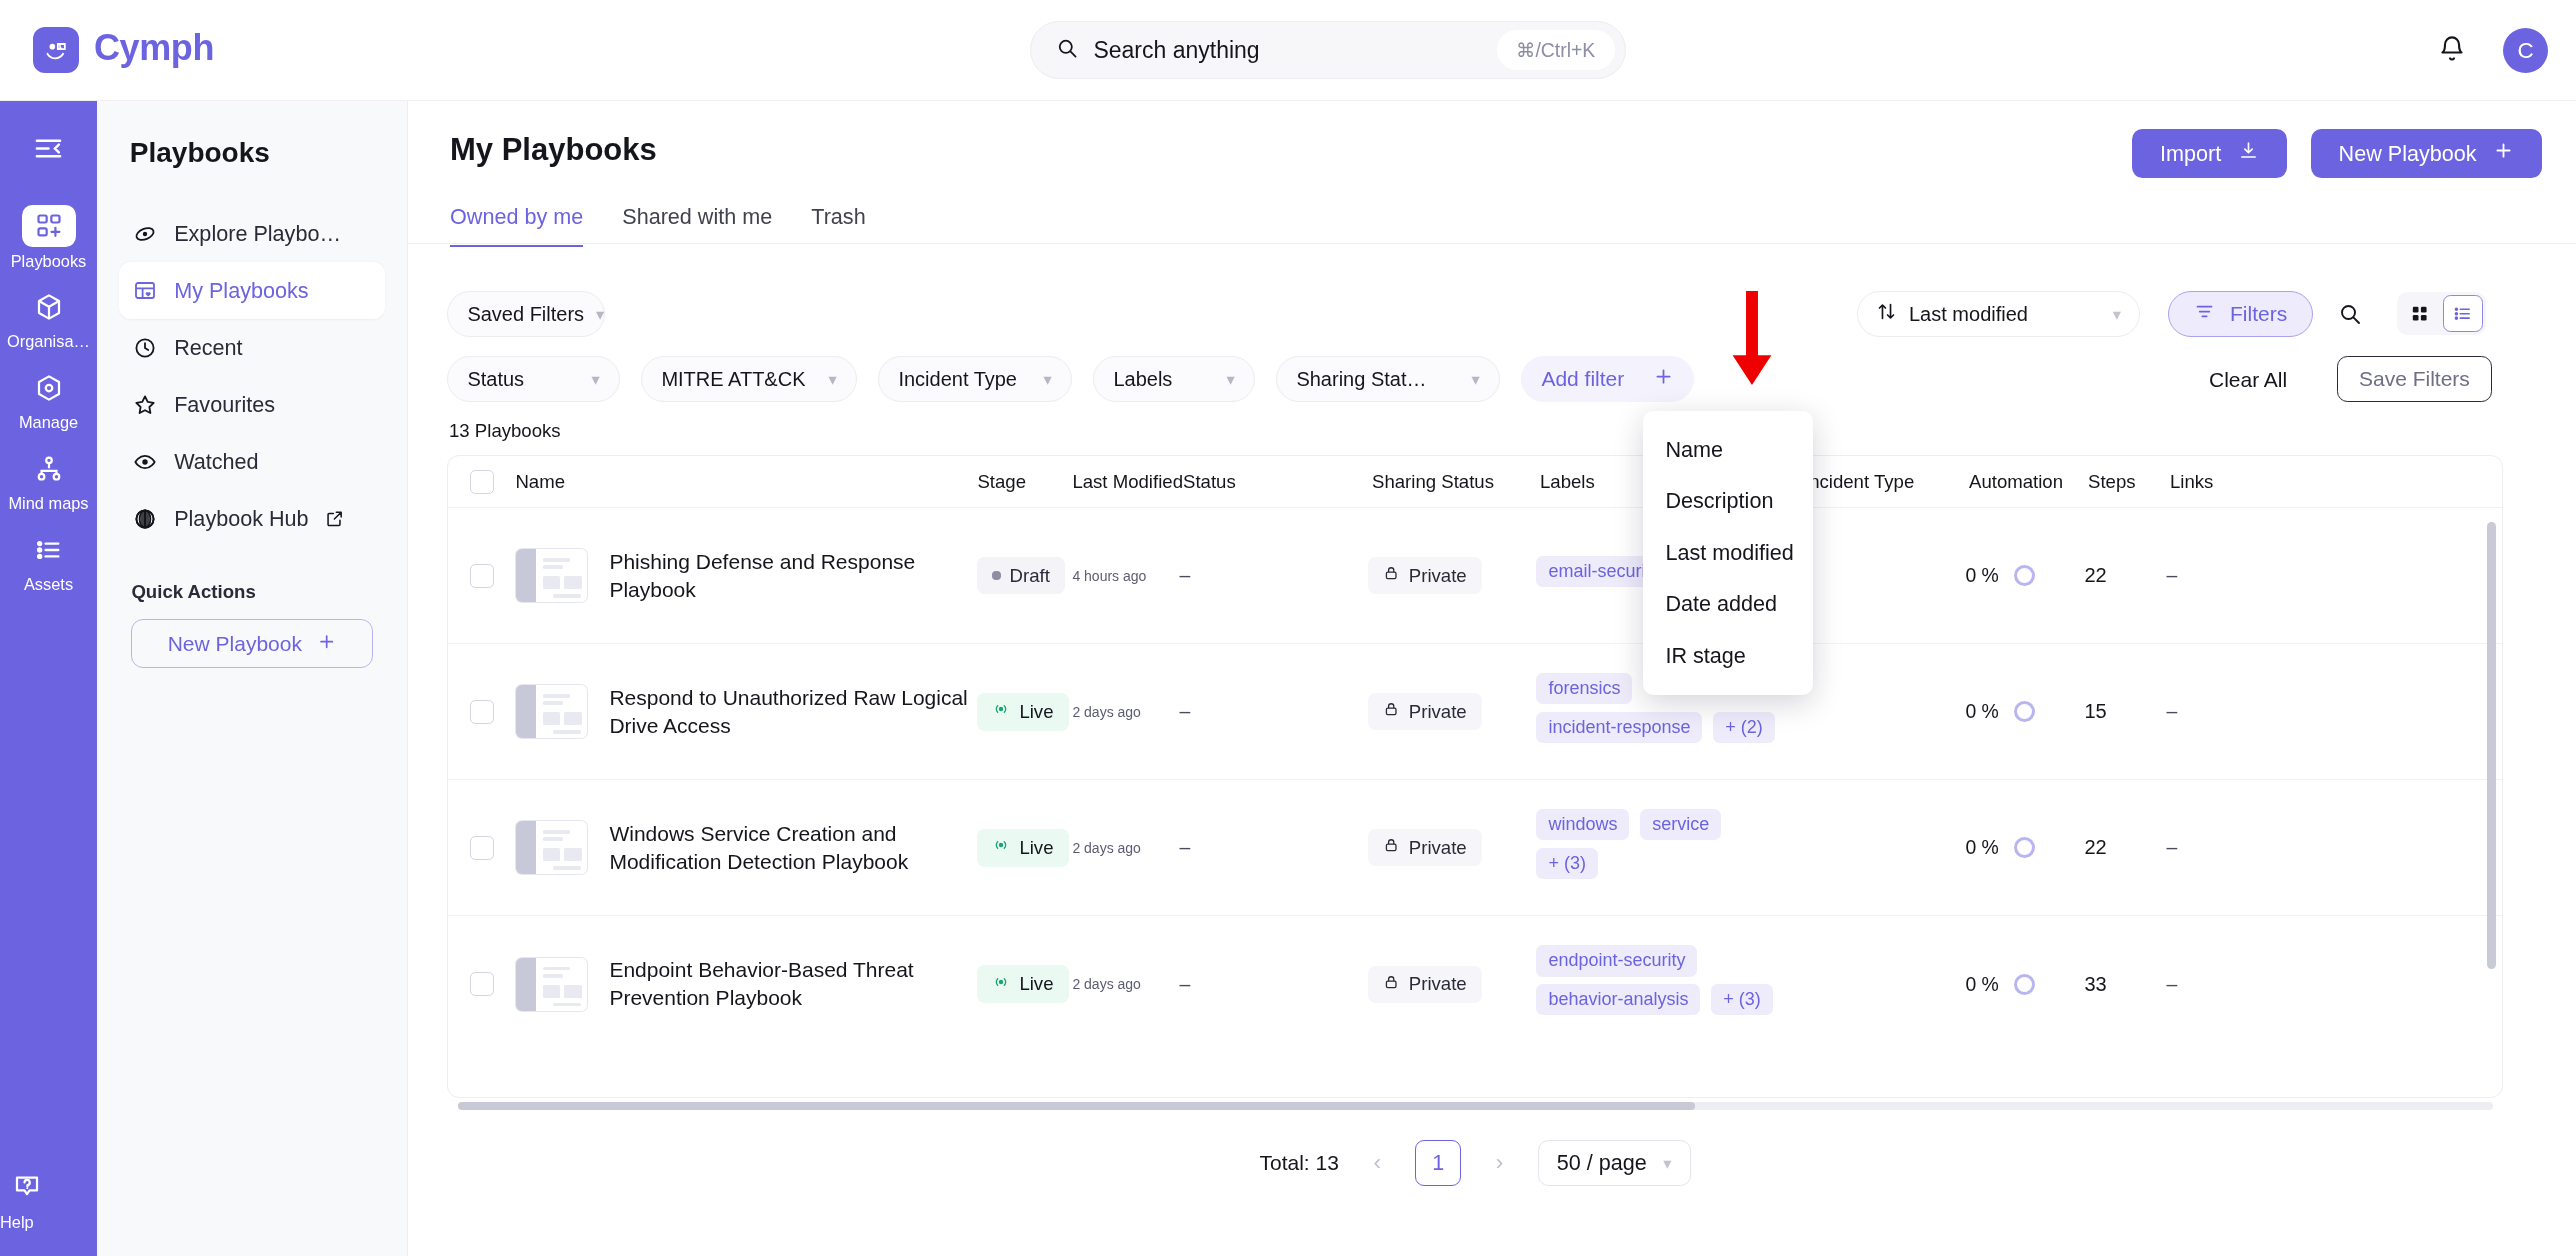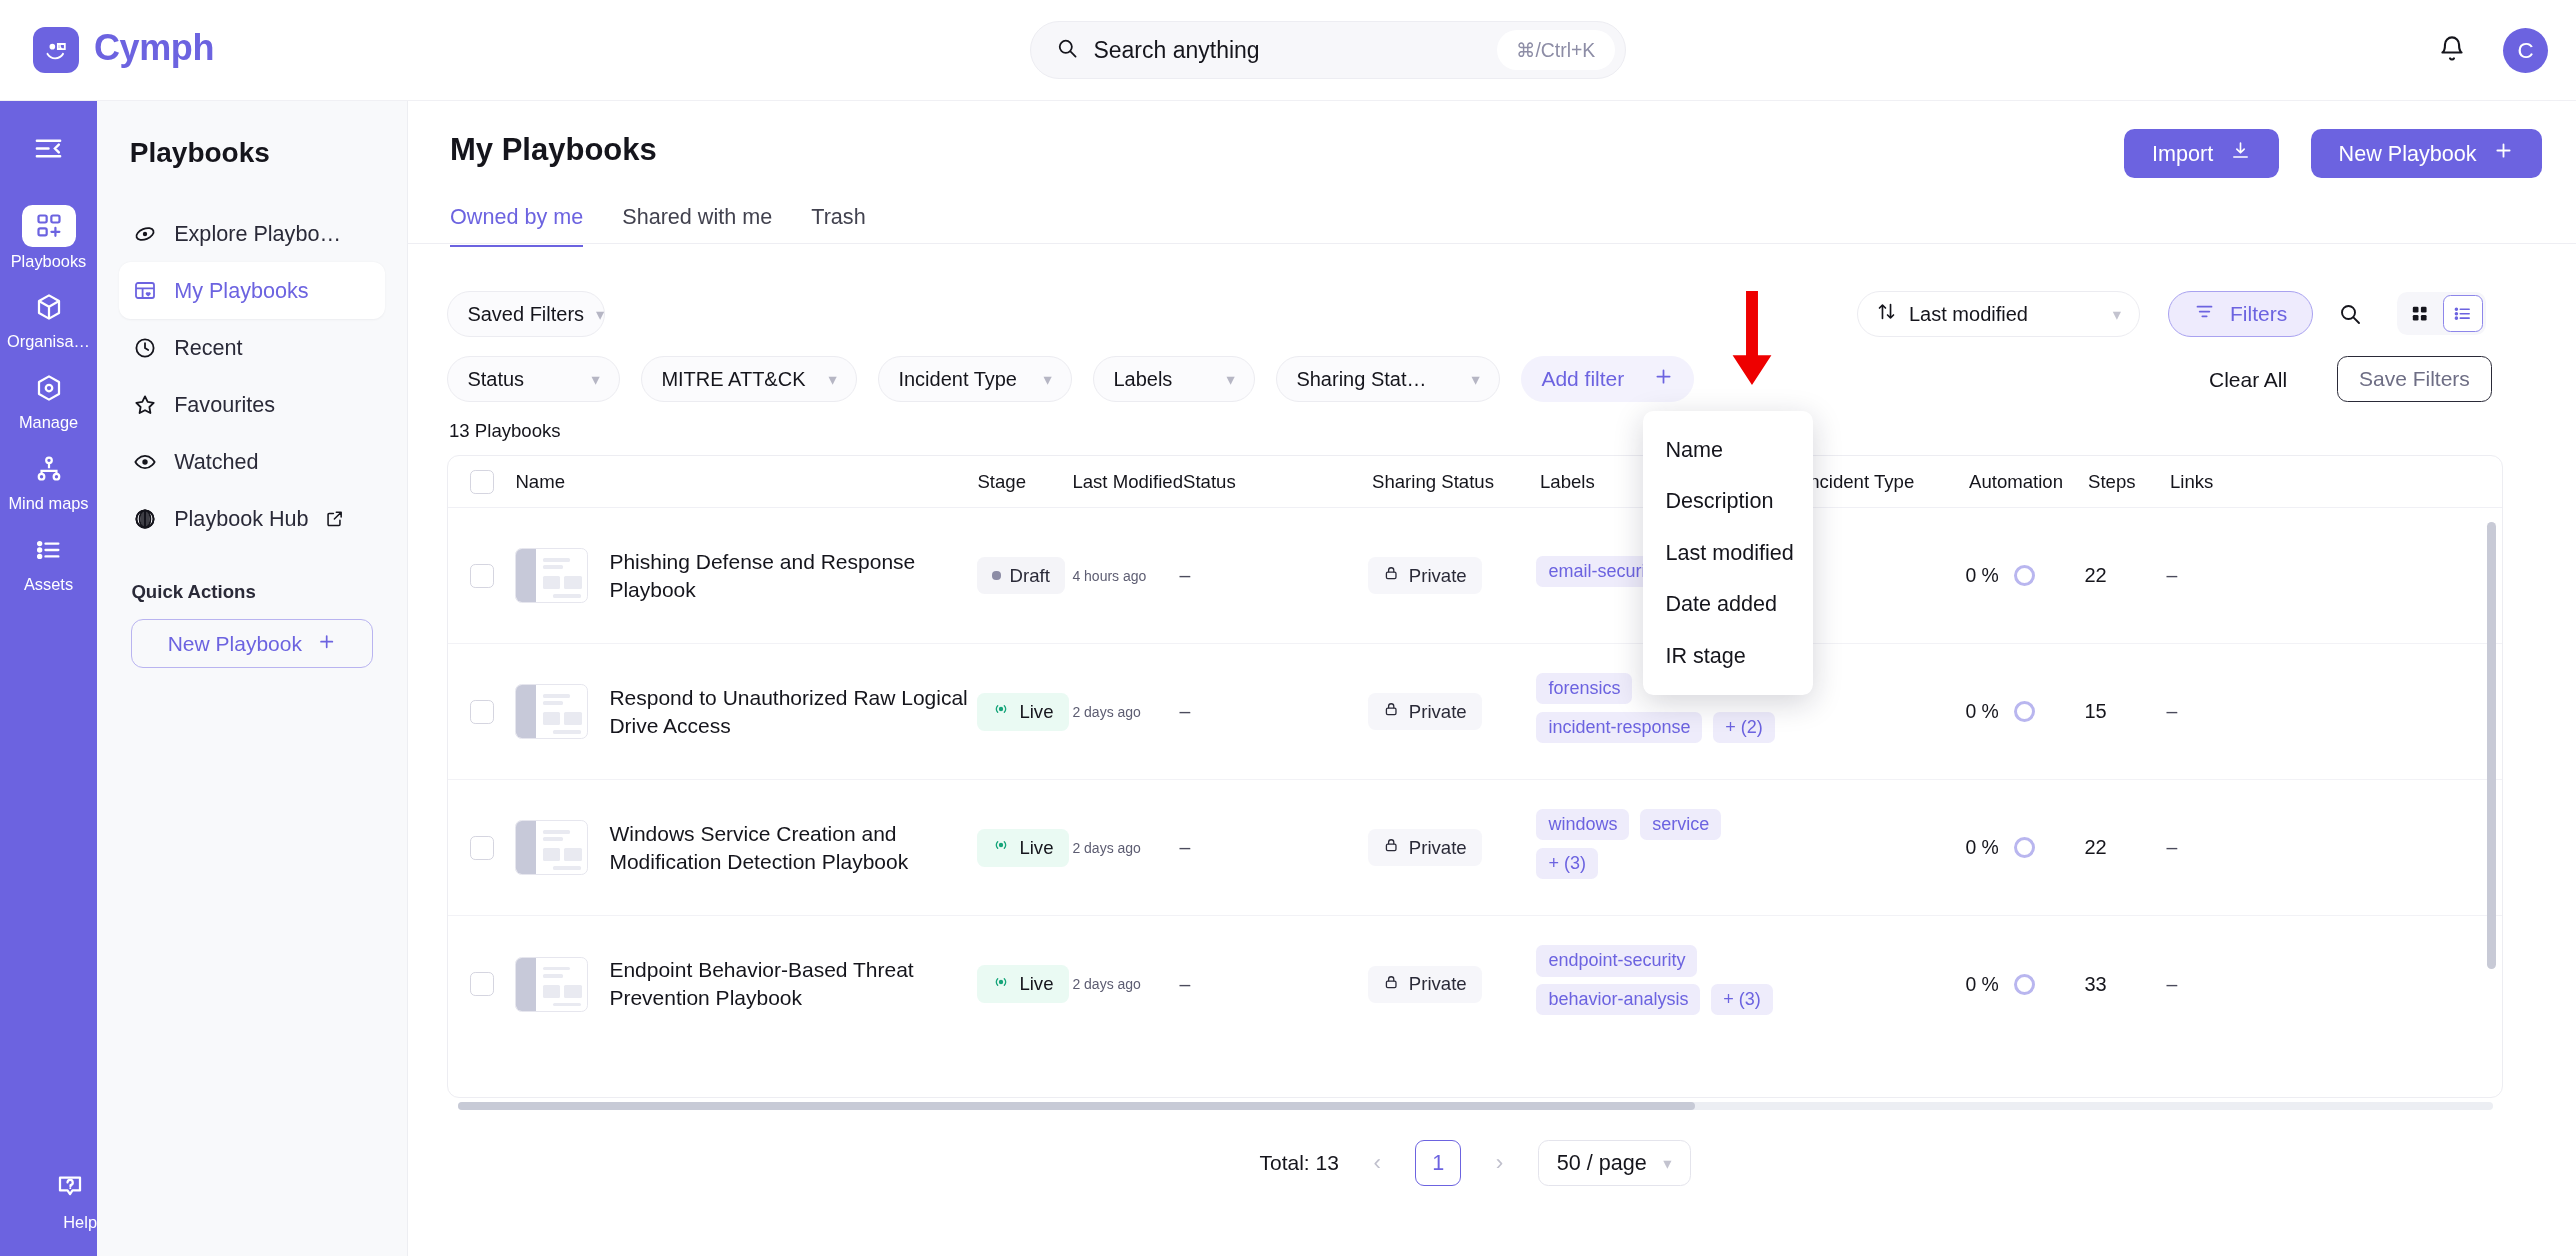--- a/index.html
+++ b/index.html
@@ -91,7 +91,7 @@
   
   .main { position: absolute; left: 408px; top: 101px; width: 2168px; height: 1155px; background: #fff; }
   .page-title { position: absolute; left: 42px; top: 31px; font-size: 31px; font-weight: 700; color: #15151c; }
-  .hdr-actions { position: absolute; right: 34px; top: 28px; display: flex; gap: 32px; }
+  .hdr-actions { position: absolute; right: 34px; top: 28px; display: flex; gap: 24px; }
   .btn-primary {
     background: #6c63e0; color: #fff; border: none; border-radius: 10.4px;
     height: 49px; padding: 0 28px; font-size: 21.6px; cursor: pointer;

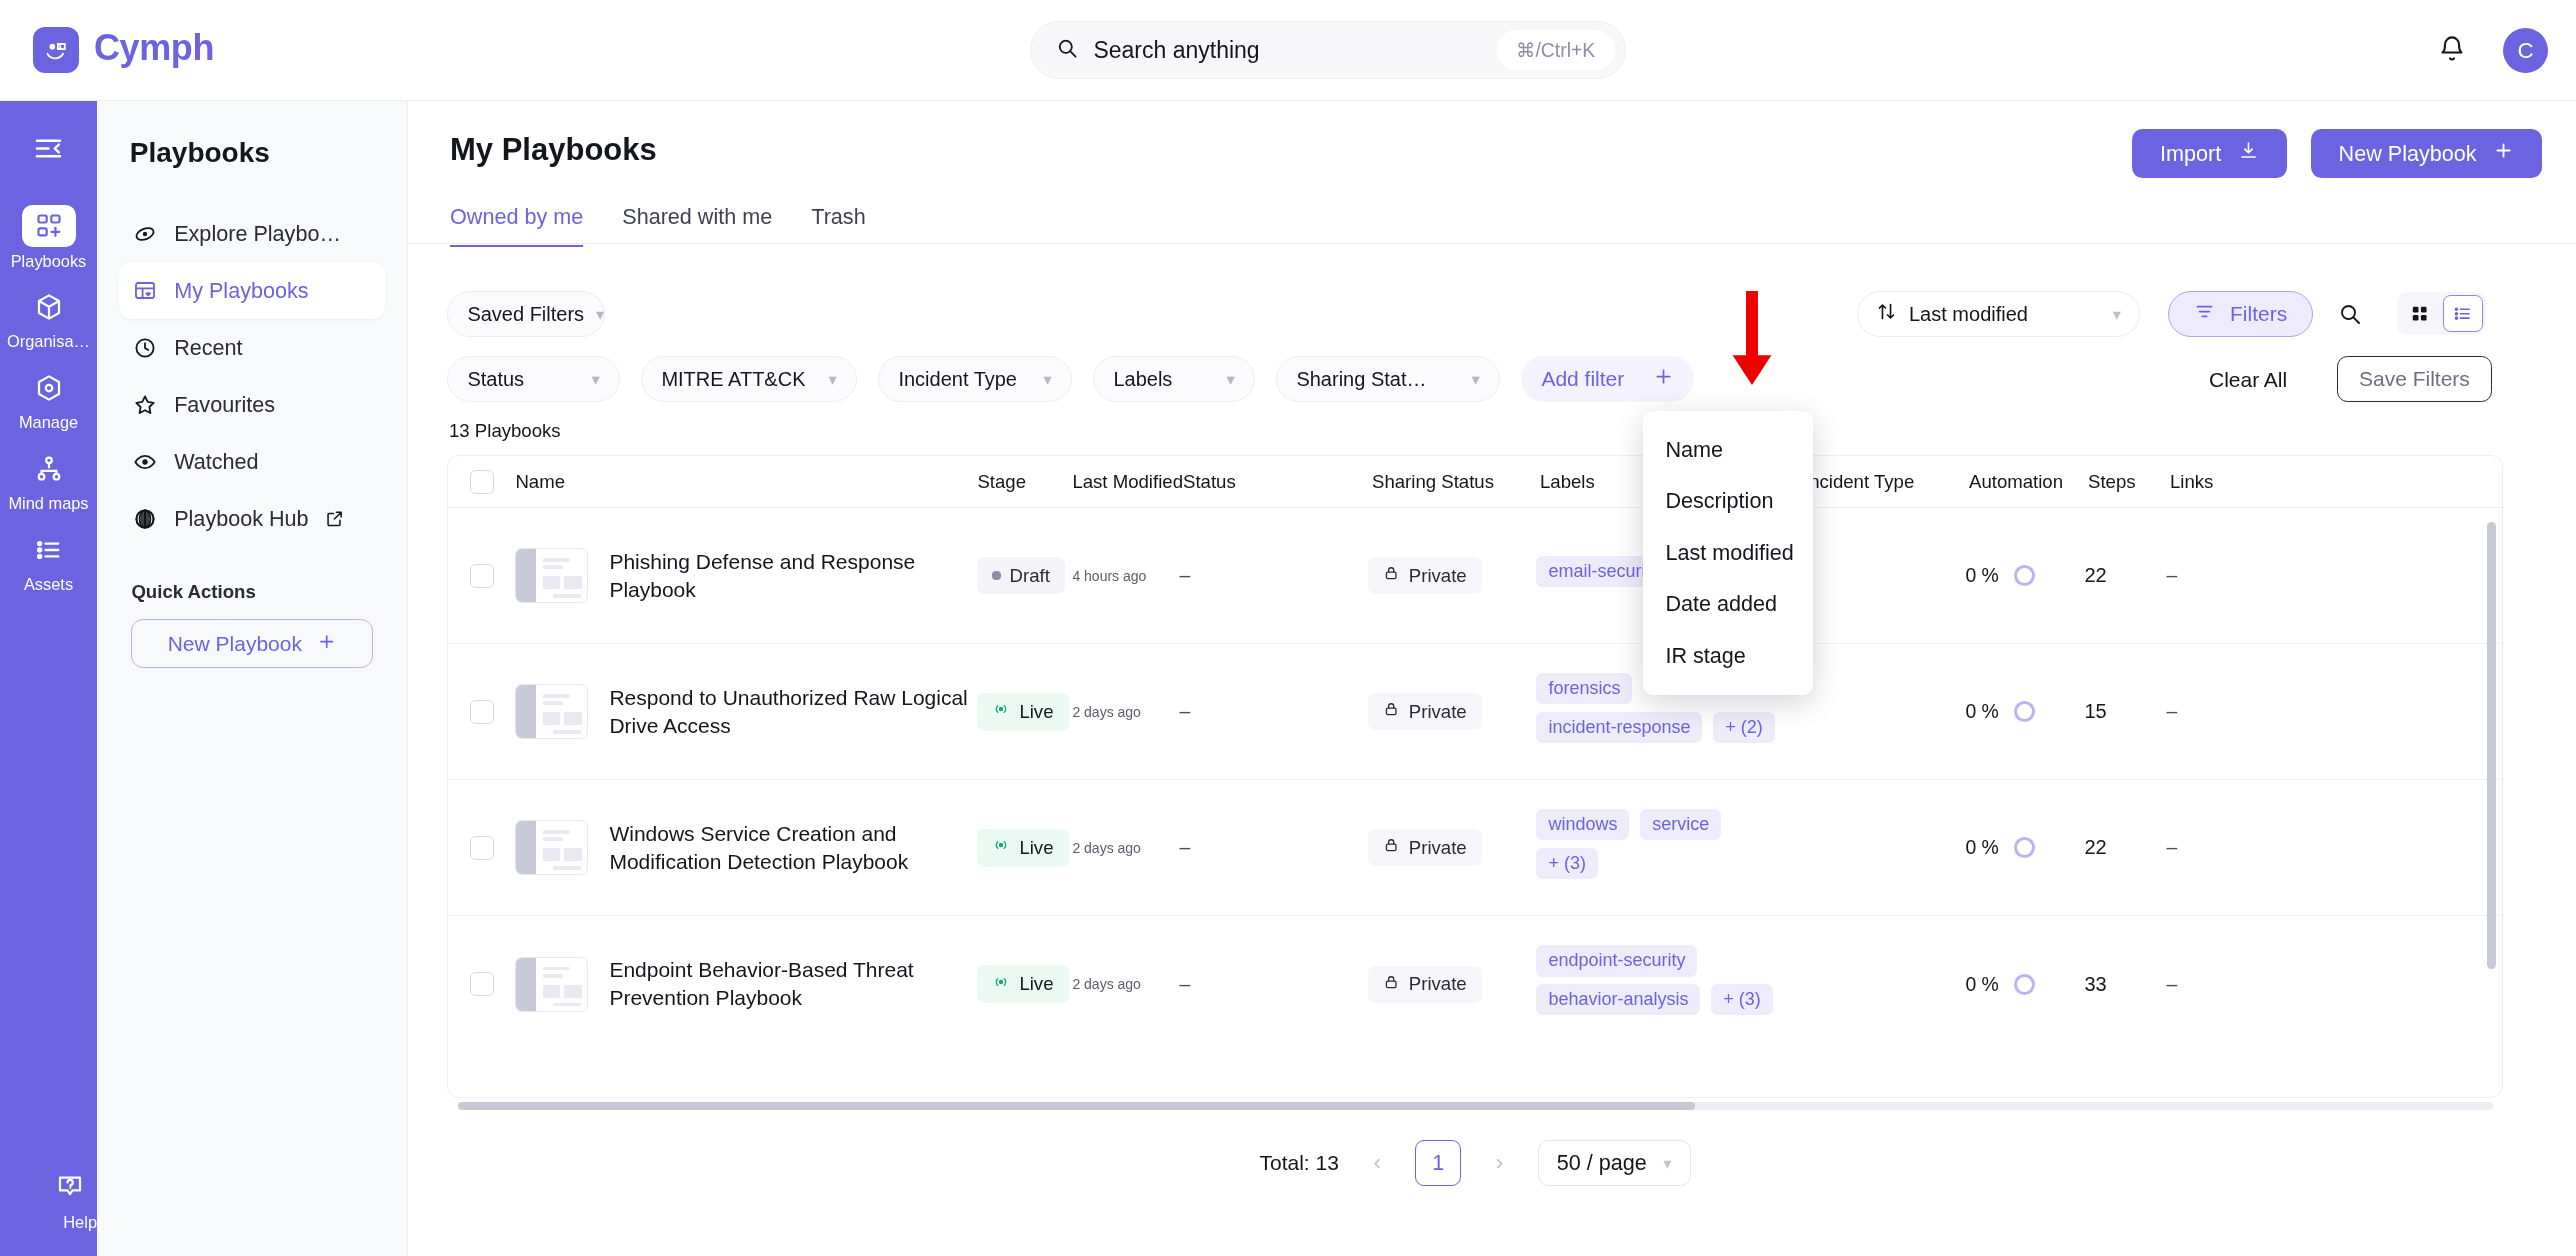--- a/index.html
+++ b/index.html
@@ -63,7 +63,7 @@
   }
   .rail-item.active .rail-ico { background: #fff; }
   .rail-label { color: #fff; font-size: 16.4px; text-align: center; line-height: 1.1; max-width: 83px; }
-  .rail-bottom { position: absolute; bottom: 25px; left: 0; width: 97px; display: flex; flex-direction: column; align-items: flex-end; gap: 6px; cursor: pointer; }
+  .rail-bottom { position: absolute; bottom: 25px; left: 0; width: 97px; display: flex; flex-direction: column; align-items: flex-start; gap: 6px; cursor: pointer; }
 
   
   .side2 {

